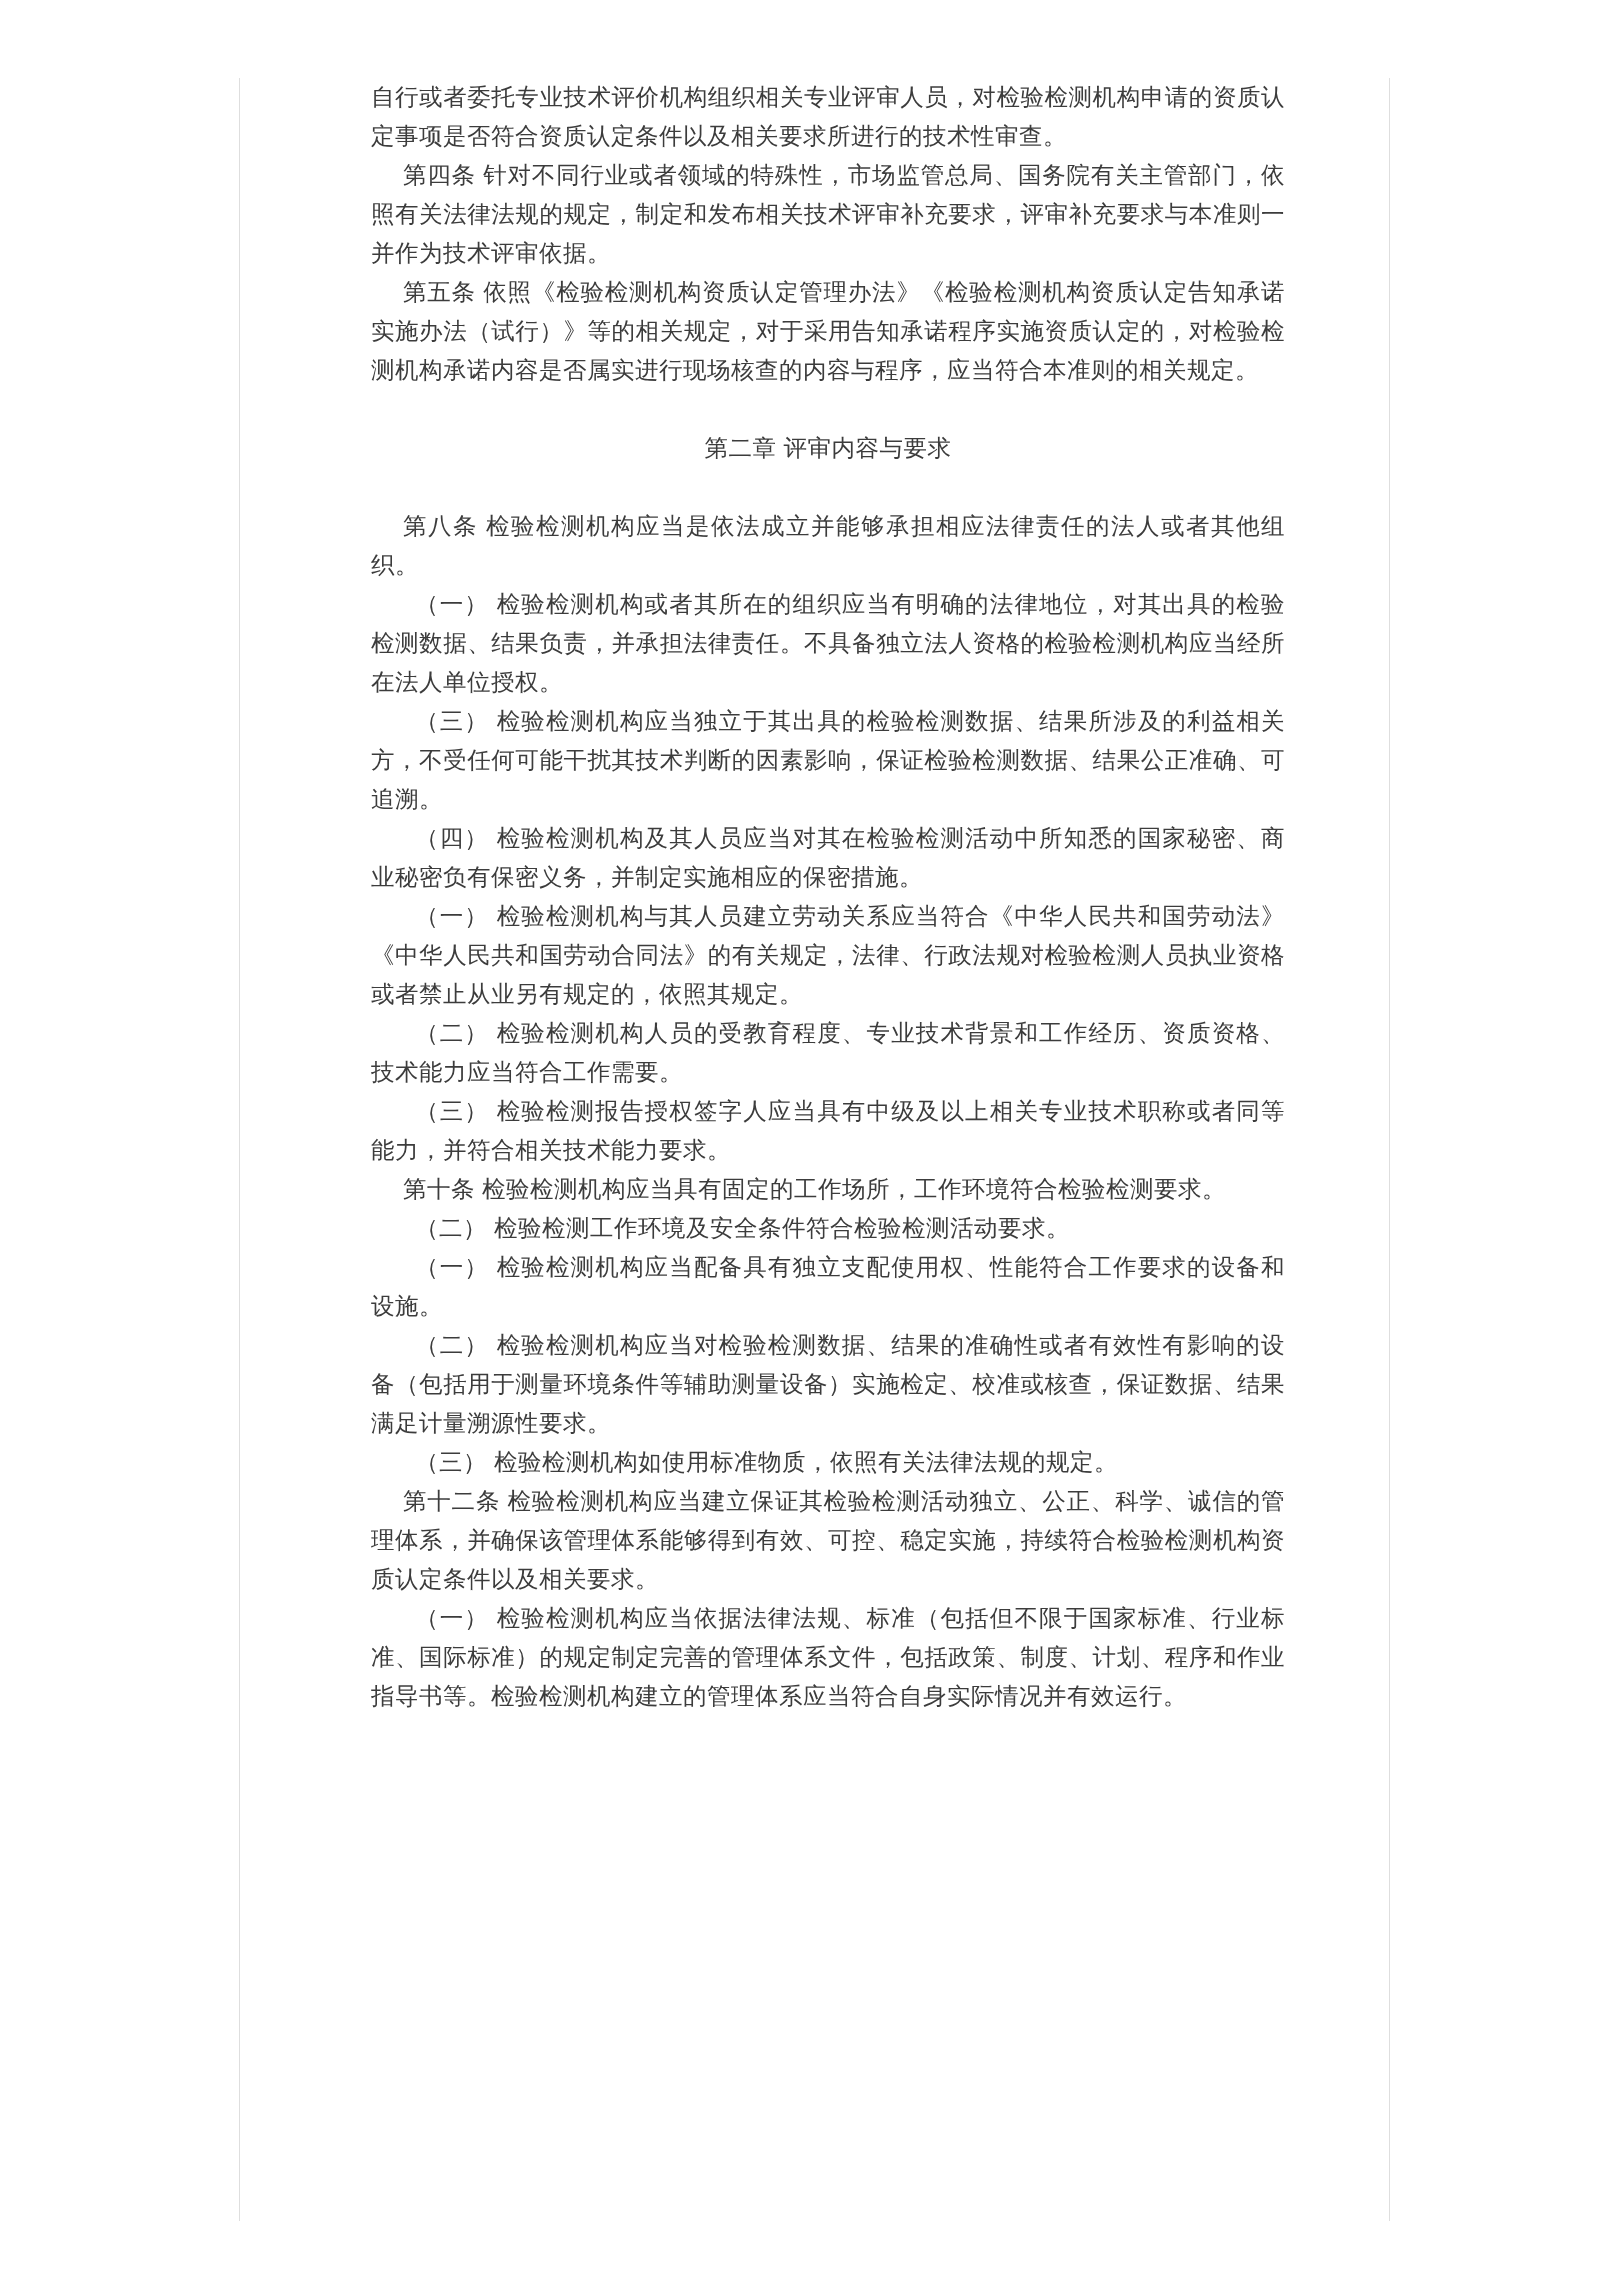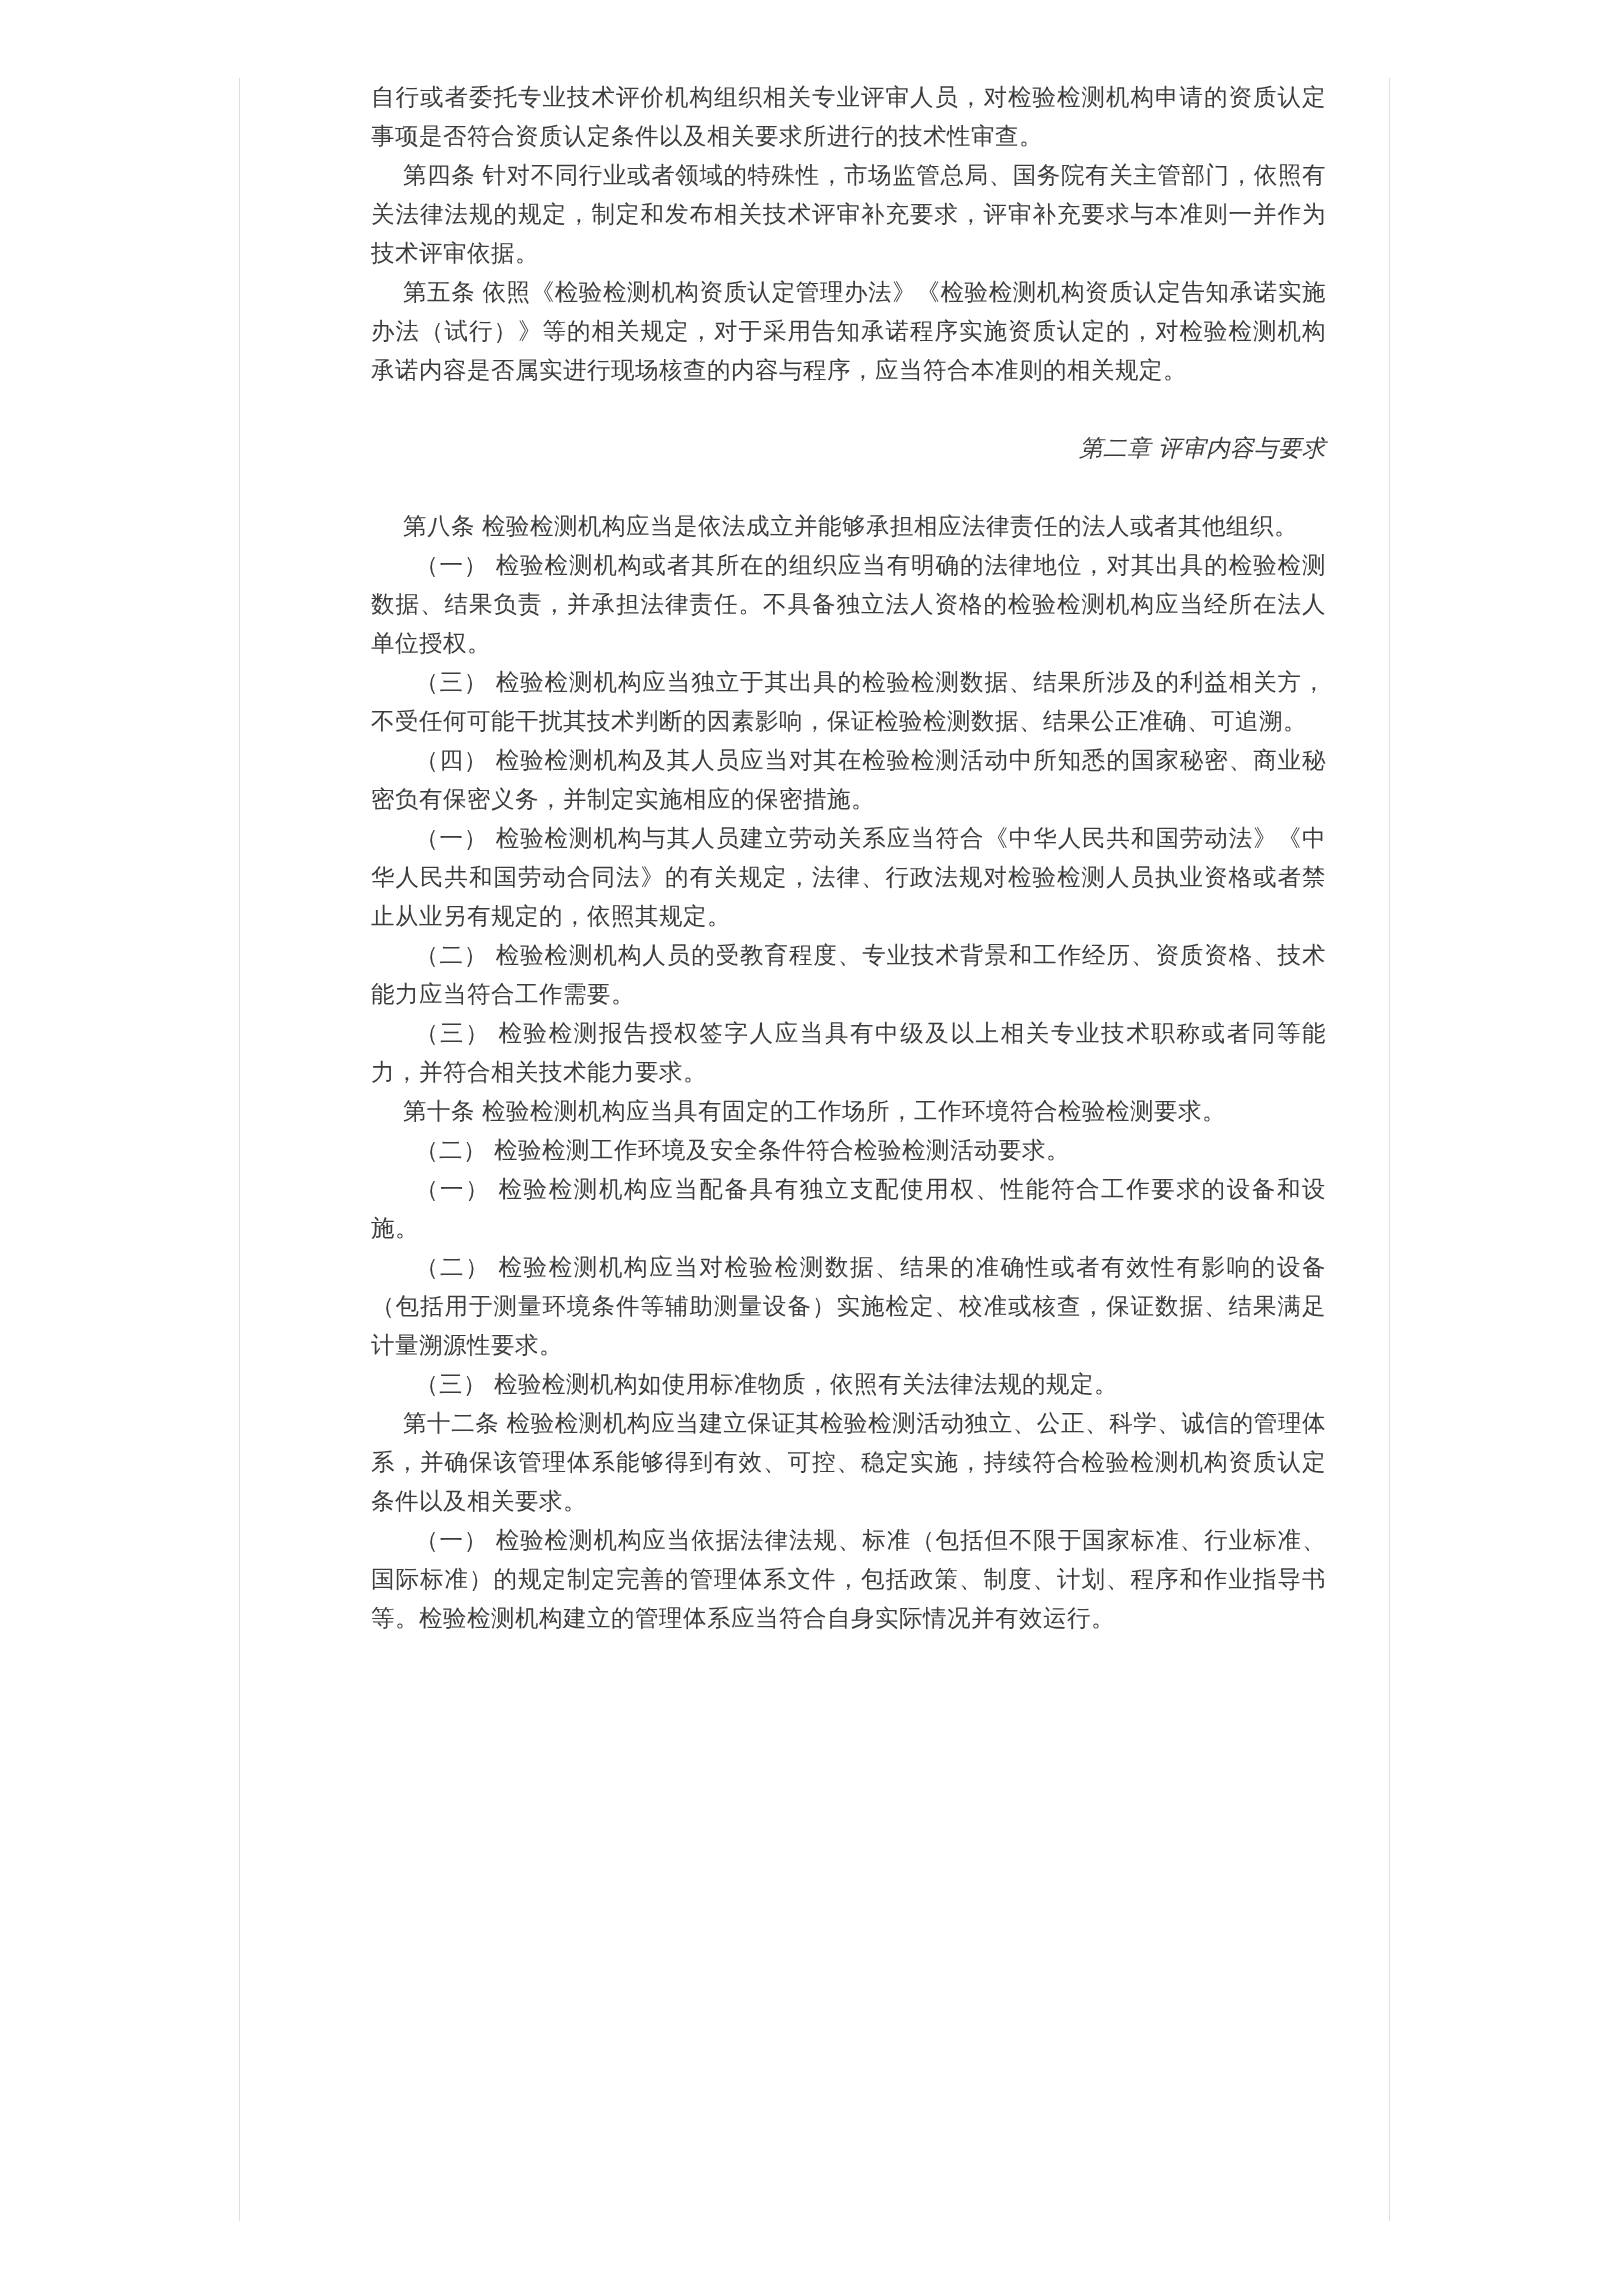--- a/index.html
+++ b/index.html
@@ -21,7 +21,7 @@
     min-height: 2143px;
     border-left: 1px solid #dedede;
     border-right: 1px solid #dedede;
-    padding: 0 63px 59px 131px;
+    padding: 0 104px 59px 131px;
     background: #ffffff;
   }
   .doc-body p {

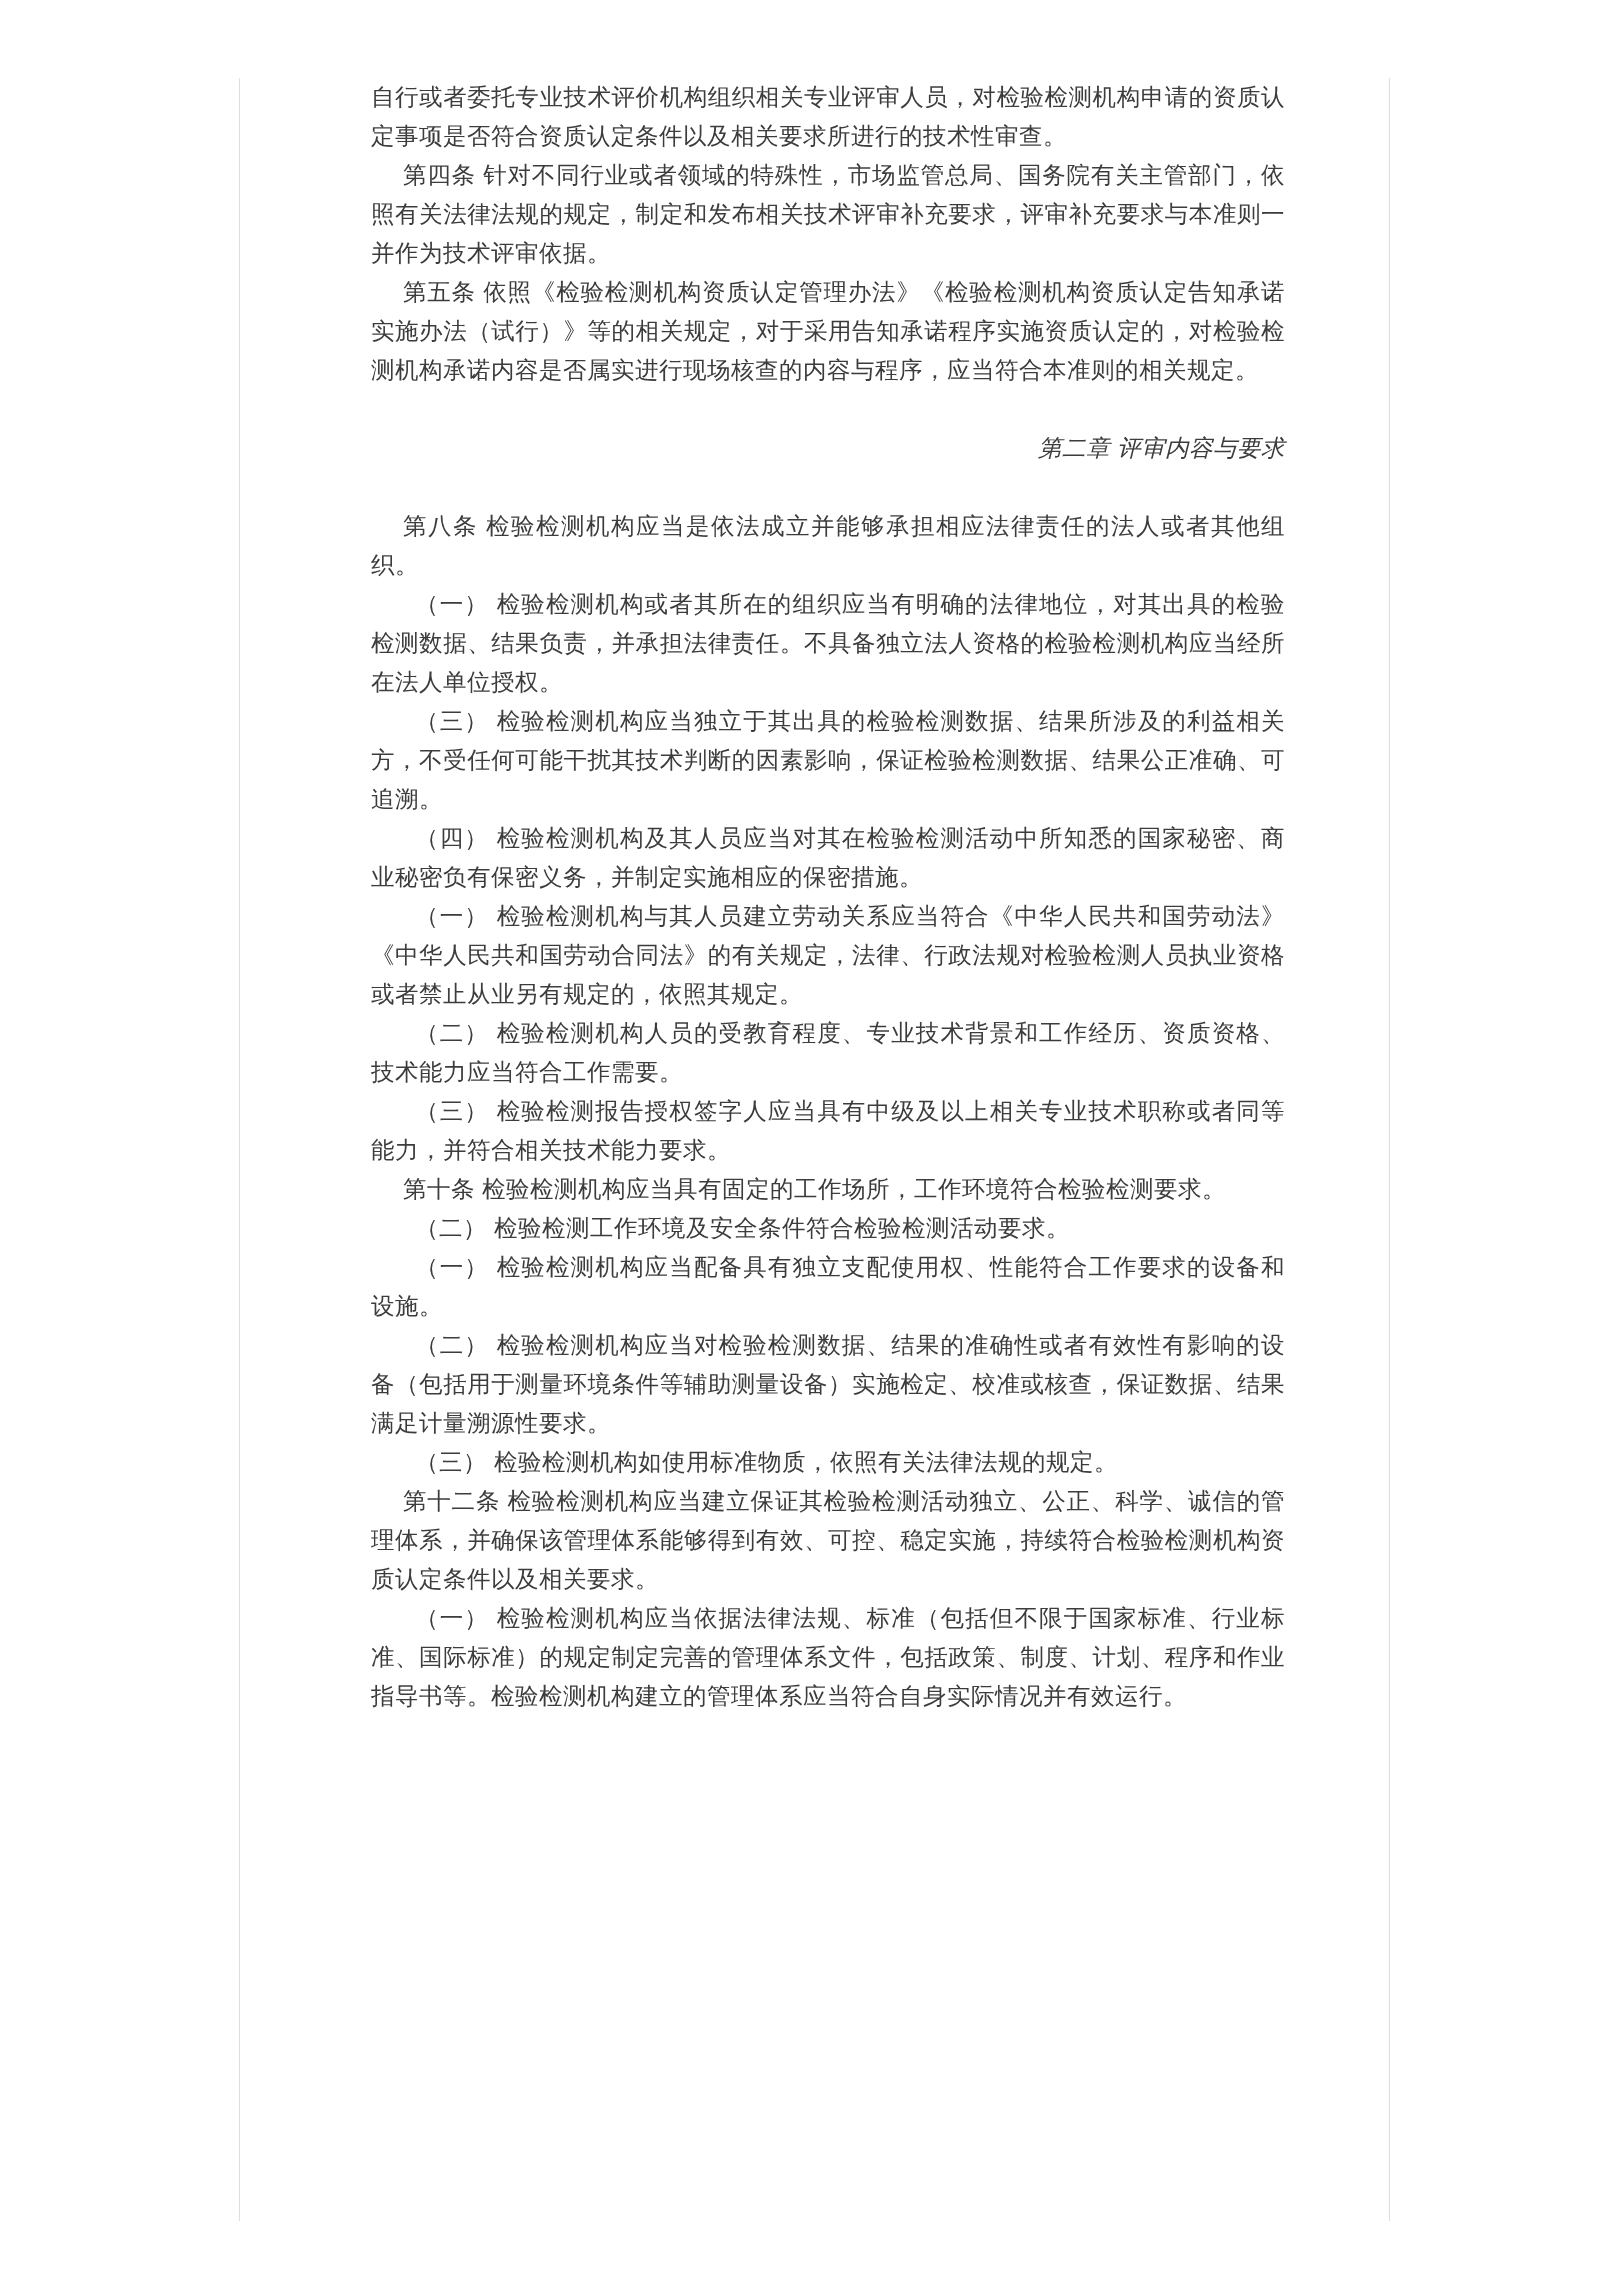--- a/index.html
+++ b/index.html
@@ -38,10 +38,9 @@
   .doc-body p.article      { text-indent: 32px; }
   .doc-body p.item         { text-indent: 44px; }
   .doc-body p.chapter {
-    text-align: right;
+    text-align: center;
     text-indent: 0;
     margin: 39px 0;
-    font-style: italic;
   }
 </style>
 </head>

